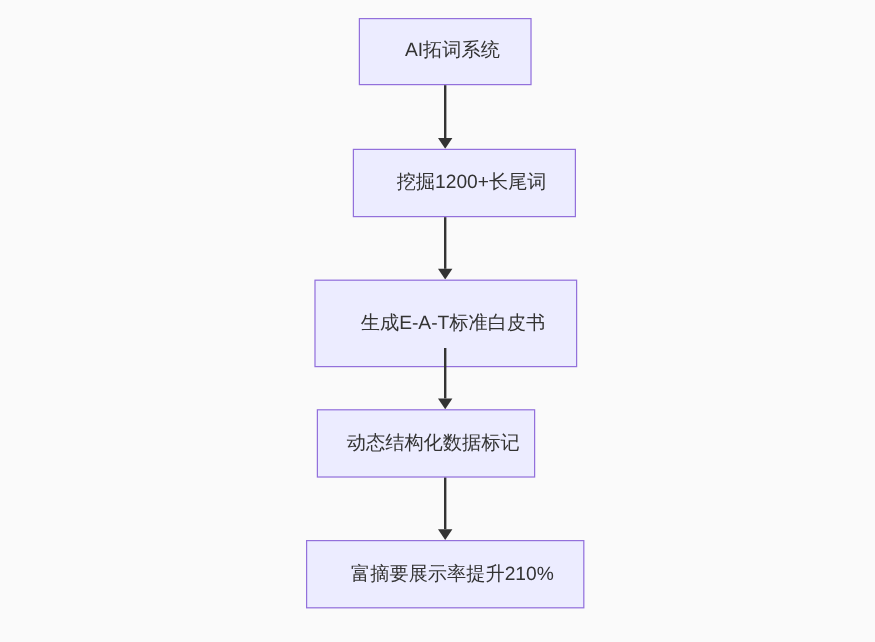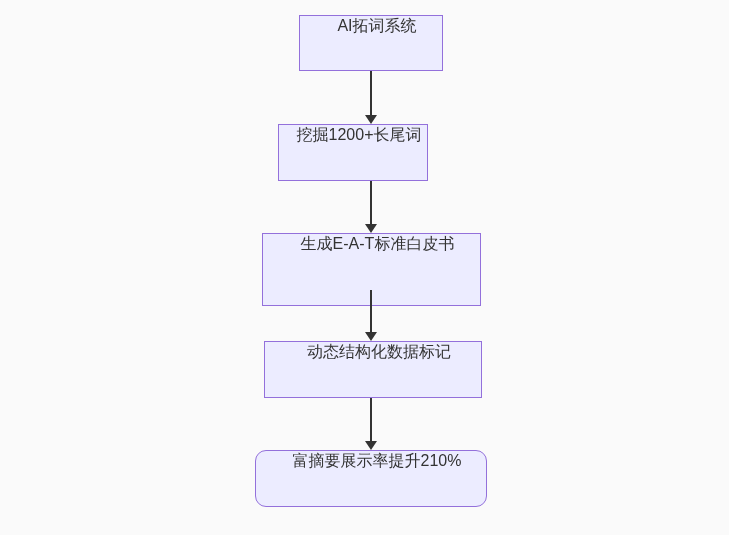--- a/index.html
+++ b/index.html
@@ -30,7 +30,7 @@
     color: var(--text);
     font-size: 16px;
     display: flex;
-    align-items: flex-start;
+    align-items: center;
     justify-content: center;
     text-align: center;
     line-height: 1.2;

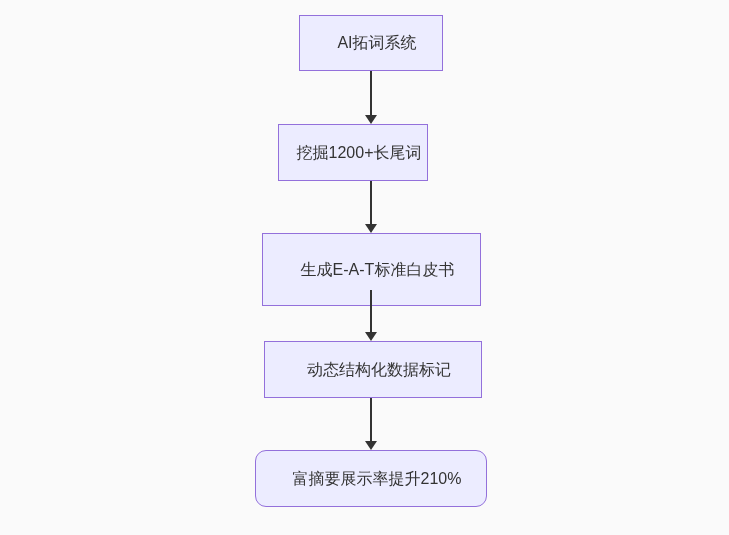--- a/index.html
+++ b/index.html
@@ -37,7 +37,7 @@
     padding-left: 12px;
   }
   .n1 { left: 299px; top: 15px;  width: 144px; height: 56px; }
-  .n2 { left: 278px; top: 124px; width: 150px; height: 57px; }
+  .n2 { left: 294px; top: 124px; width: 186px; height: 57px; }
   .n3 { left: 262px; top: 233px; width: 219px; height: 73px; }
   .n4 { left: 264px; top: 341px; width: 218px; height: 57px; }
   .n5 { left: 255px; top: 450px; width: 232px; height: 57px; border-radius: 11px; }

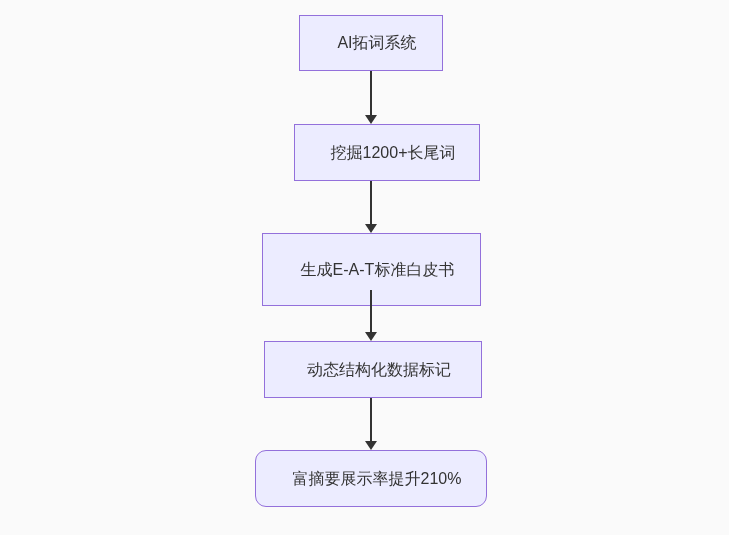--- a/index.html
+++ b/index.html
@@ -39,7 +39,7 @@
   .n1 { left: 299px; top: 15px;  width: 144px; height: 56px; }
   .n2 { left: 294px; top: 124px; width: 186px; height: 57px; }
   .n3 { left: 262px; top: 233px; width: 219px; height: 73px; }
-  .n4 { left: 264px; top: 341px; width: 218px; height: 57px; }
+  .n4 { left: 264px; top: 341px; width: 182px; height: 57px; }
   .n5 { left: 255px; top: 450px; width: 232px; height: 57px; border-radius: 11px; }
   .arrow {
     position: absolute;

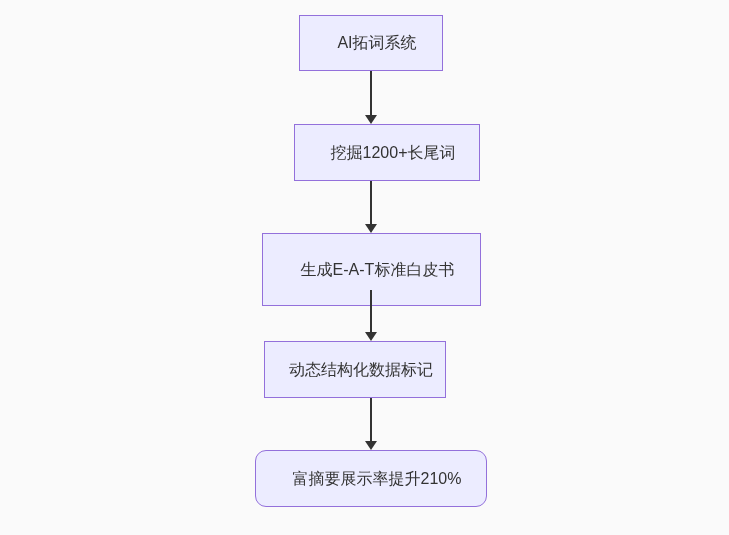--- a/index.html
+++ b/index.html
@@ -40,7 +40,7 @@
   .n2 { left: 294px; top: 124px; width: 186px; height: 57px; }
   .n3 { left: 262px; top: 233px; width: 219px; height: 73px; }
   .n4 { left: 264px; top: 341px; width: 182px; height: 57px; }
-  .n5 { left: 255px; top: 450px; width: 232px; height: 57px; border-radius: 11px; }
+  .n5 { left: 255px; top: 450px; width: 232px; height: 57px; }
   .arrow {
     position: absolute;
     left: 365px;

